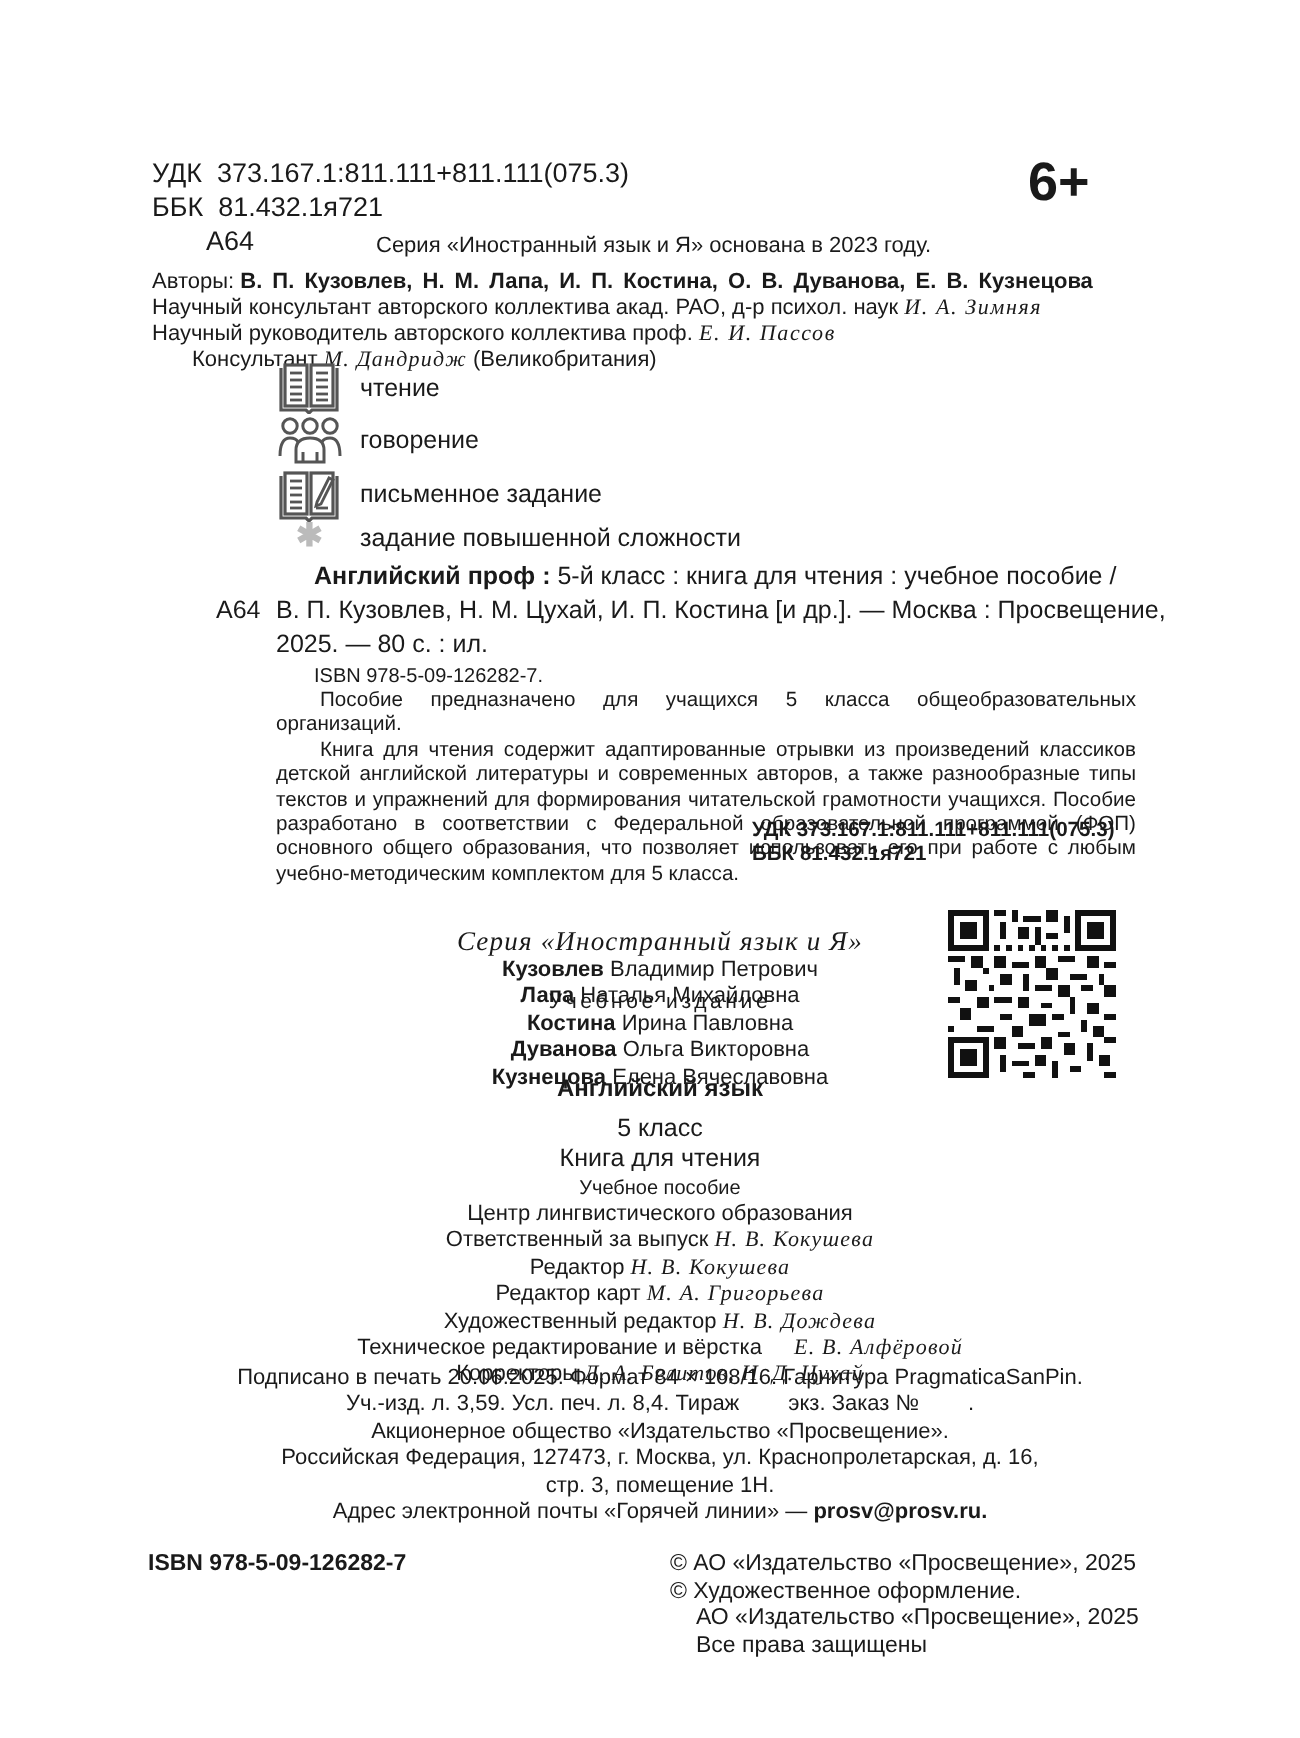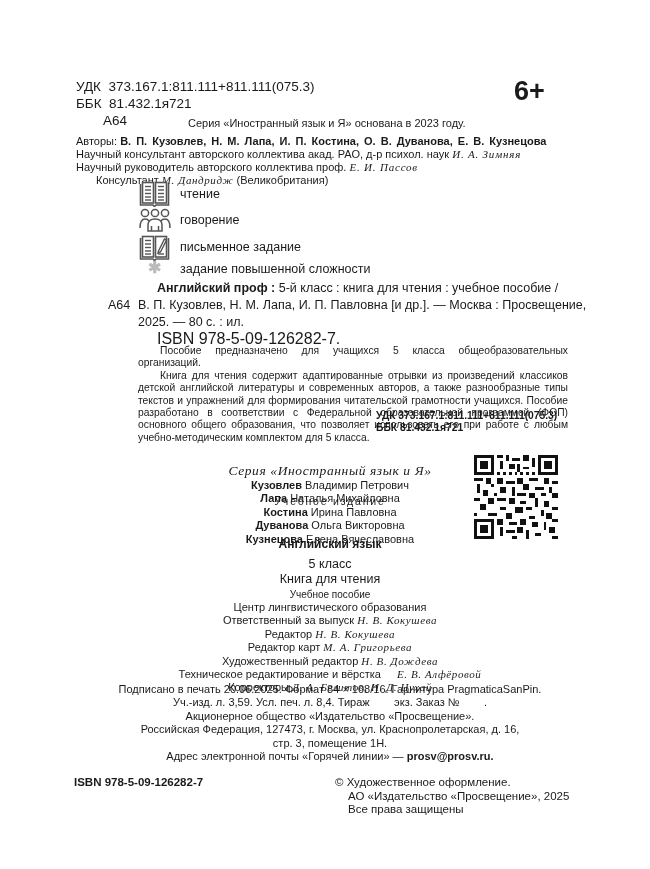--- a/index.html
+++ b/index.html
@@ -106,7 +106,7 @@
   <span>5-й класс : книга для чтения : учебное пособие /</span>
 </div>
 <div class="abs" style="left:108px;top:298px;font-size:12.5px;line-height:15px;">А64</div>
-<div class="abs" style="left:138px;top:298px;font-size:12.5px;line-height:15px;">В. П. Кузовлев, Н. М. Лапа, И. П. Павловна [и др.]. — Москва : Просвещение,</div>
+<div class="abs" style="left:138px;top:298px;font-size:12.5px;line-height:15px;">В. П. Кузовлев, Н. М. Цухай, И. П. Костина [и др.]. — Москва : Просвещение,</div>
 <div class="abs" style="left:138px;top:315px;font-size:12.5px;line-height:15px;">2025. — 80 с. : ил.</div>
 <div class="abs" style="left:157px;top:331px;font-size:16px;line-height:15px;">ISBN 978-5-09-126282-7.</div>
 

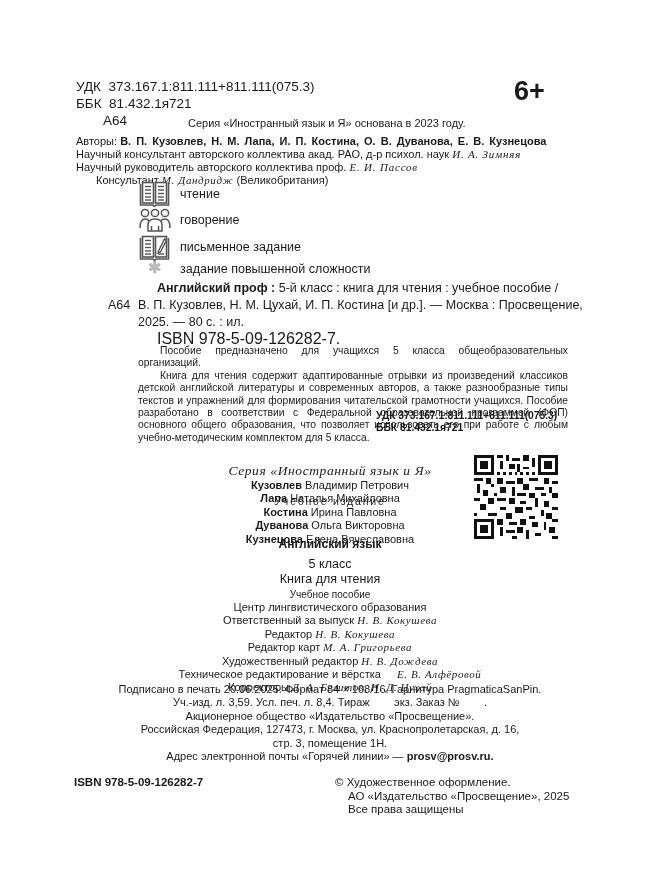--- a/index.html
+++ b/index.html
@@ -108,7 +108,7 @@
 <div class="abs" style="left:108px;top:298px;font-size:12.5px;line-height:15px;">А64</div>
 <div class="abs" style="left:138px;top:298px;font-size:12.5px;line-height:15px;">В. П. Кузовлев, Н. М. Цухай, И. П. Костина [и др.]. — Москва : Просвещение,</div>
 <div class="abs" style="left:138px;top:315px;font-size:12.5px;line-height:15px;">2025. — 80 с. : ил.</div>
-<div class="abs" style="left:157px;top:331px;font-size:16px;line-height:15px;">ISBN 978-5-09-126282-7.</div>
+<div class="abs" style="left:157px;top:331px;font-size:10px;line-height:15px;">ISBN 978-5-09-126282-7.</div>
 
 <div class="abs annot" style="left:138px;top:345px;width:430px;white-space:normal;">
   <p class="ind">Пособие предназначено для учащихся 5 класса общеобразовательных организаций.</p>

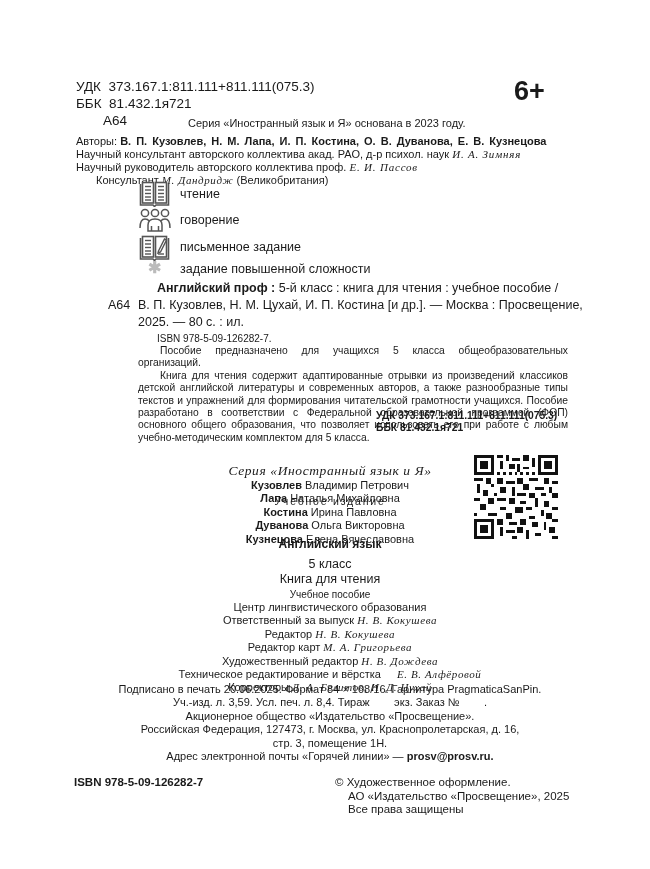--- a/index.html
+++ b/index.html
@@ -242,6 +242,7 @@
 
 <div class="abs b" style="left:74px;top:776px;font-size:11.5px;">ISBN 978-5-09-126282-7</div>
 <div class="abs" style="left:335px;top:776px;font-size:11.5px;line-height:13.5px;">
+  <div>© АО «Издательство «Просвещение», 2025</div>
   <div>© Художественное оформление.</div>
   <div style="padding-left:13px;">АО «Издательство «Просвещение», 2025</div>
   <div style="padding-left:13px;">Все права защищены</div>

